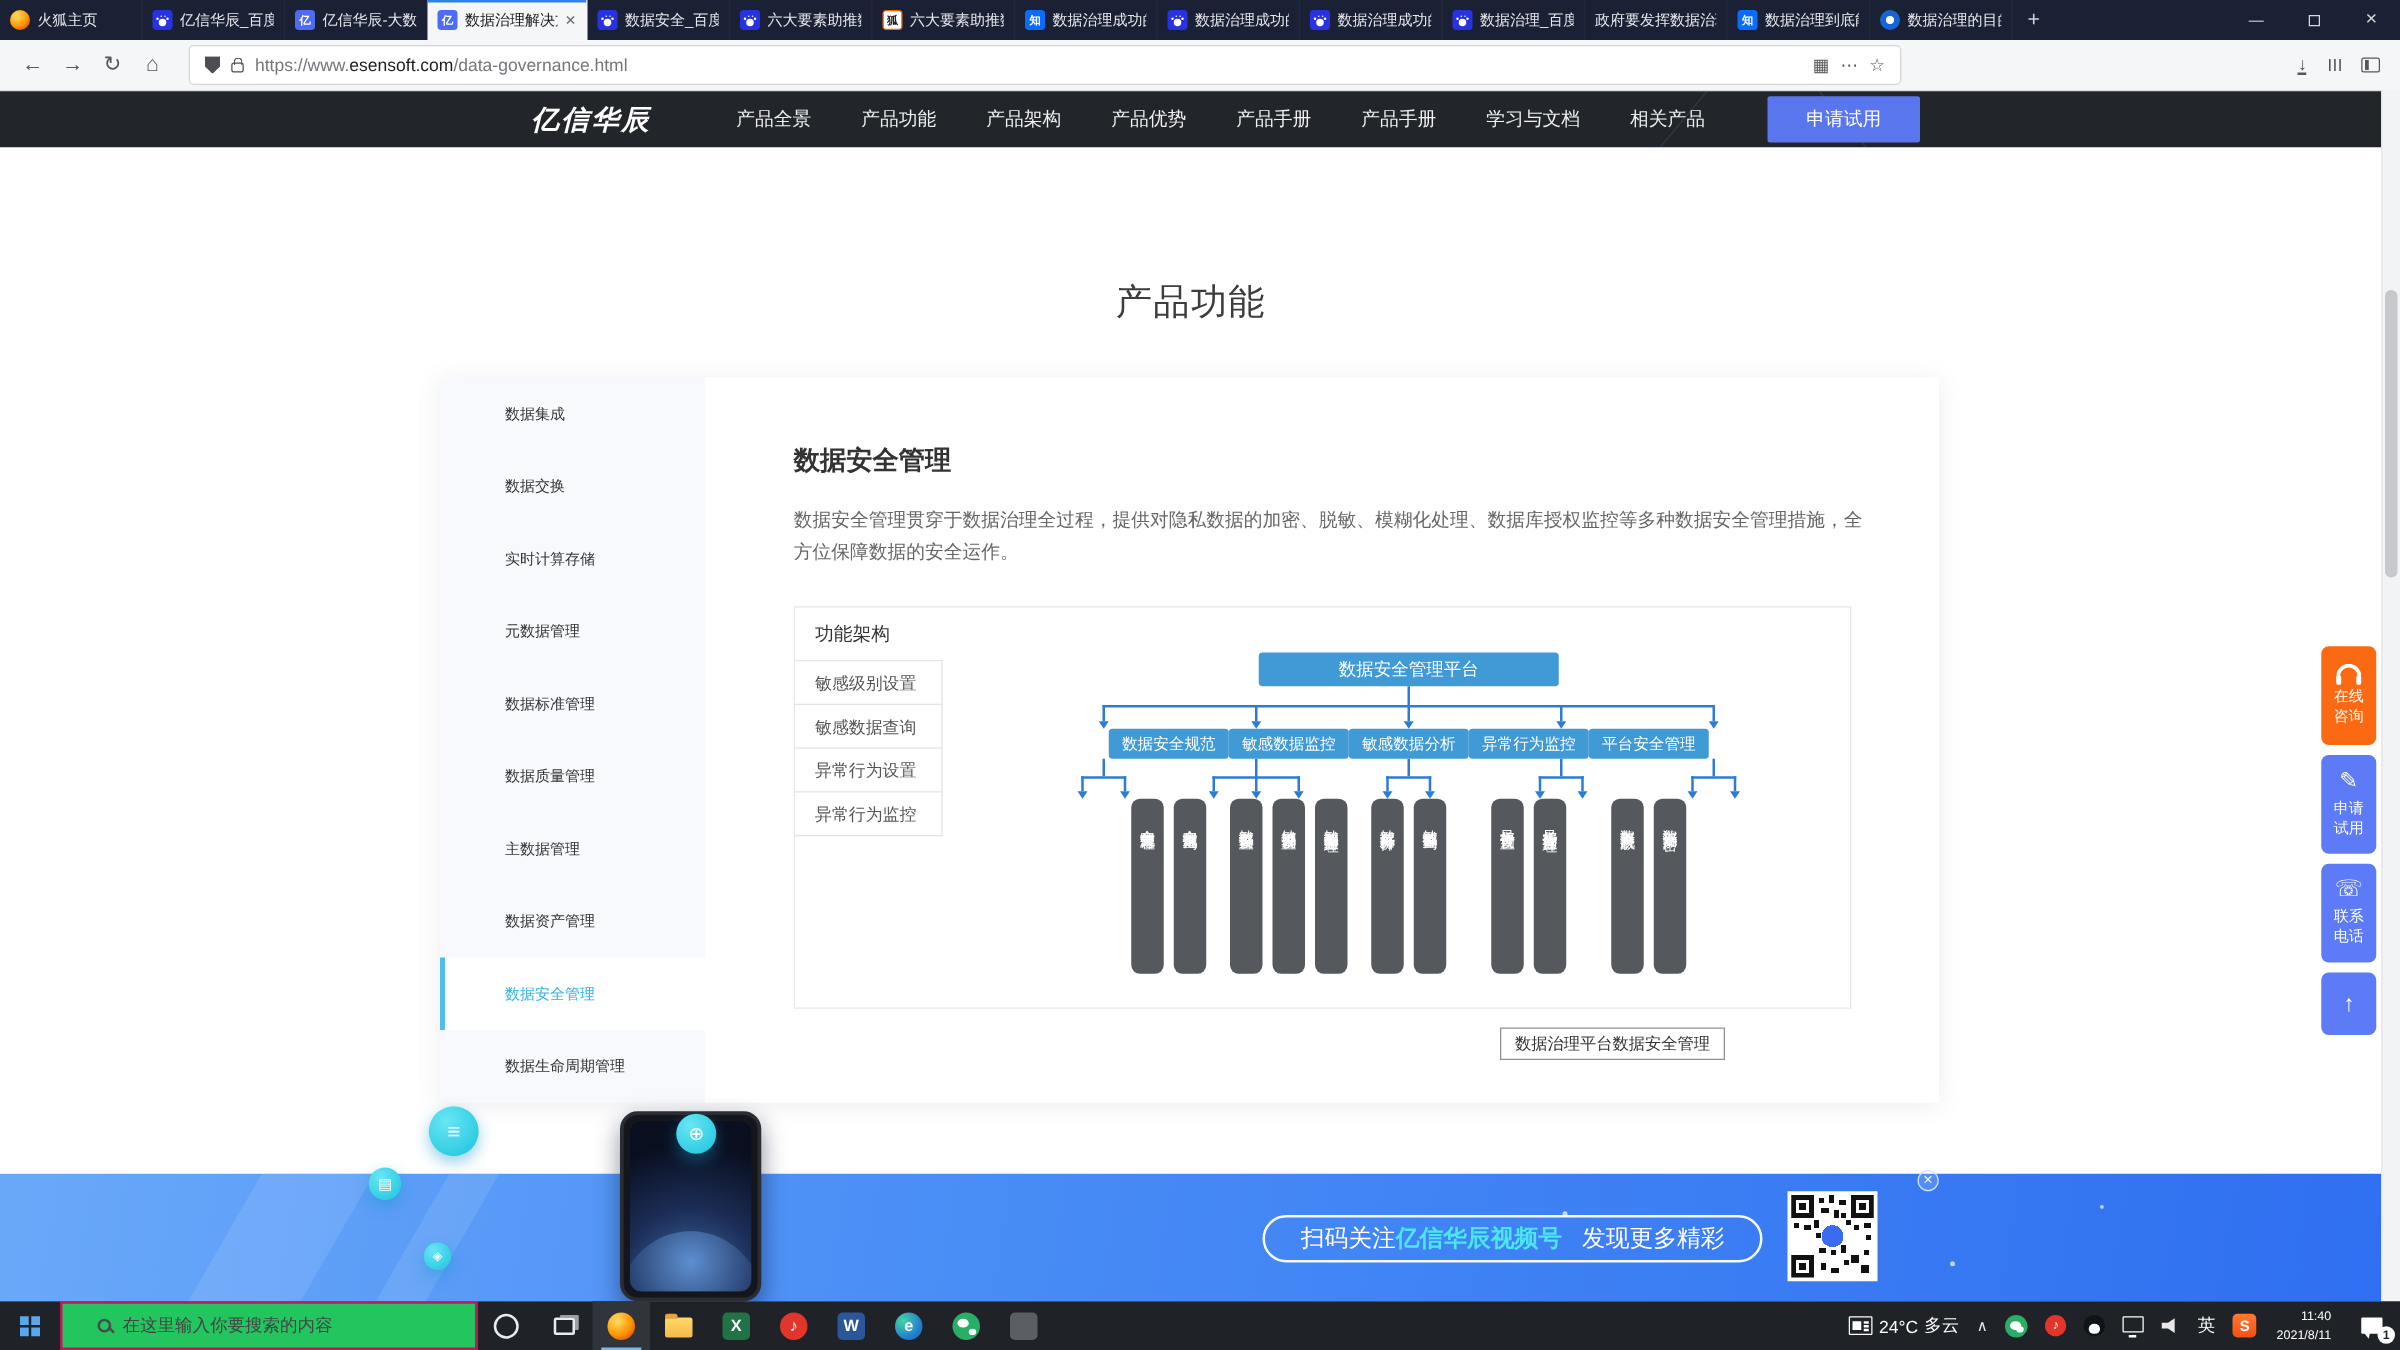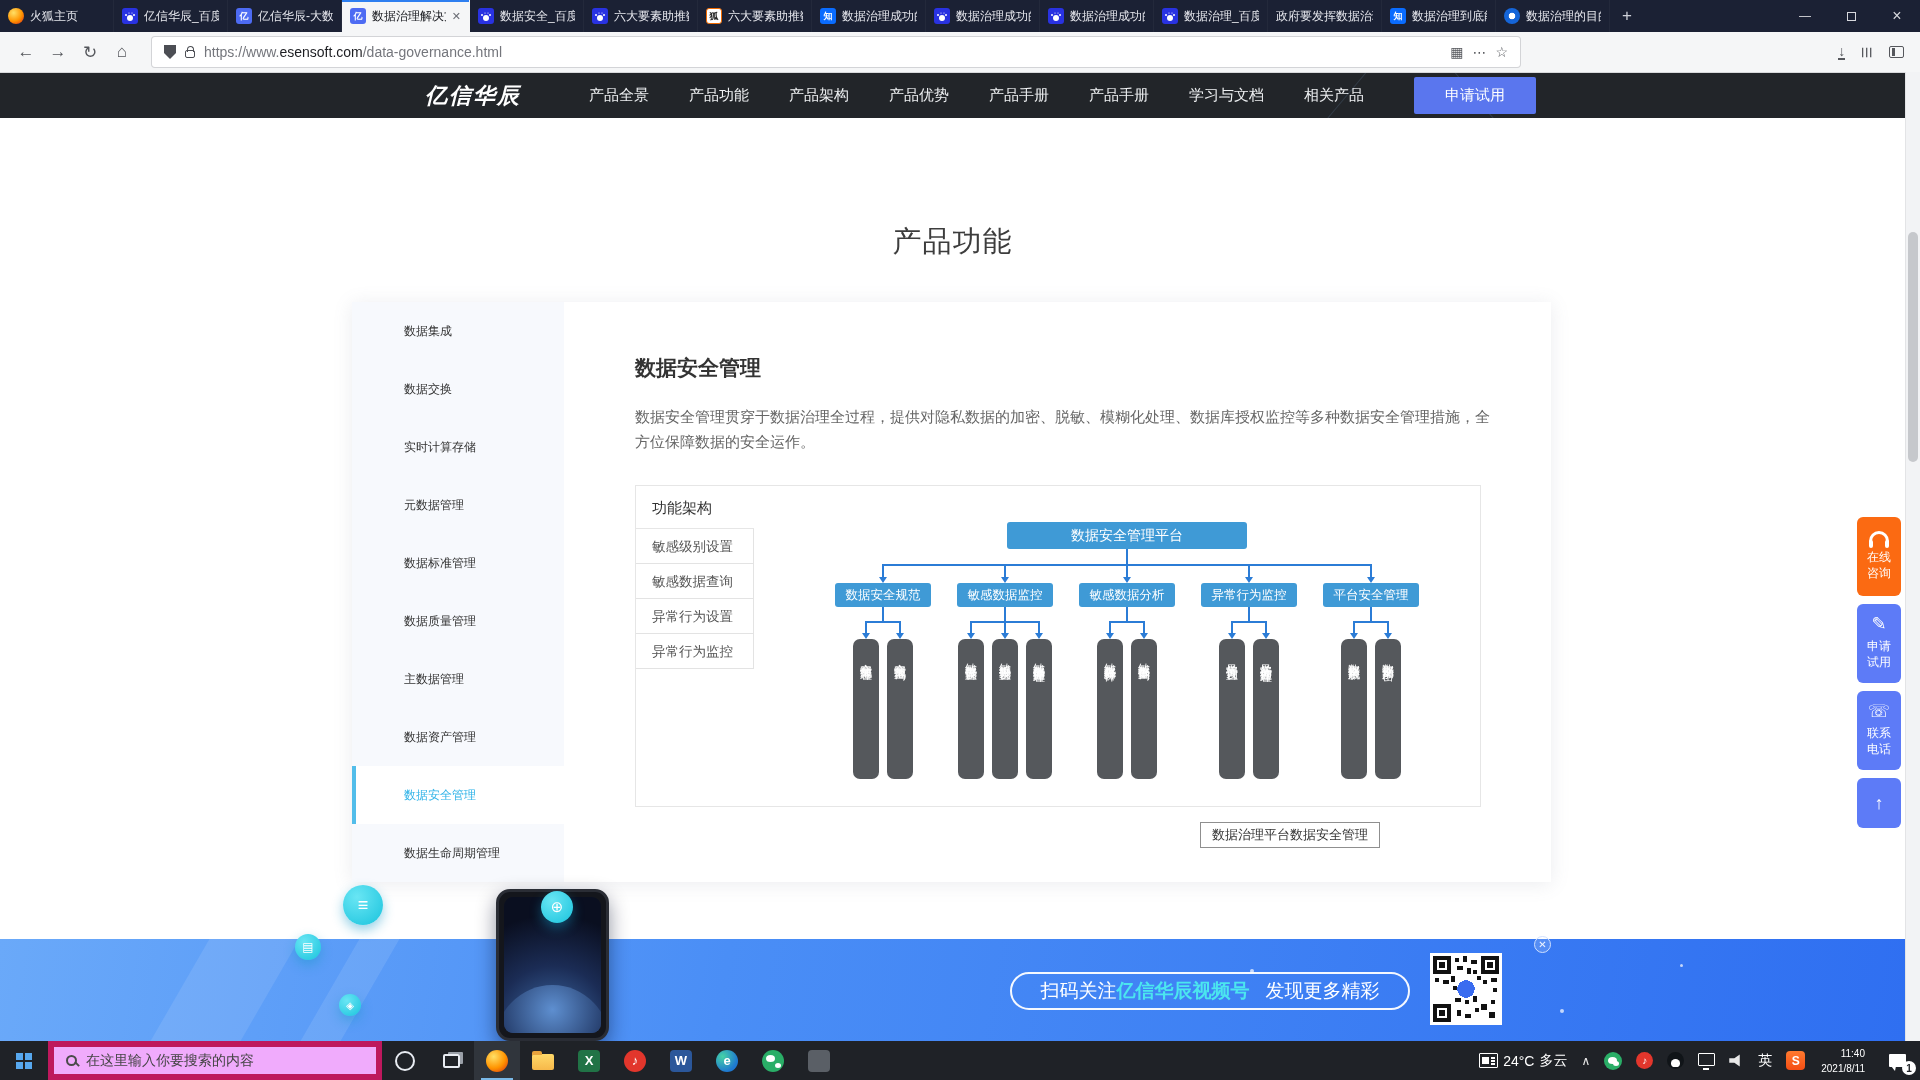--- a/index.html
+++ b/index.html
@@ -69,7 +69,7 @@
   .arch-tab{height:35px;line-height:35px;padding-left:16px;font-size:13.5px;color:#555;border-bottom:1px solid #e3e3e3;border-right:1px solid #e3e3e3;cursor:pointer;white-space:nowrap}
   .diagram{position:absolute;left:150px;top:28px;right:12px;bottom:8px}
   .root-box{width:240px;height:27px;margin:8px auto 0;background:#3f9ad6;color:#fff;font-size:14px;display:flex;align-items:center;justify-content:center;border-radius:3px}
-  .groups{display:flex;justify-content:center;gap:26px;margin-top:34px}
+  .groups{display:flex;justify-content:center;margin-top:34px}
   .group{display:flex;flex-direction:column;align-items:center}
   .gbox{height:24px;padding:0 9px;min-width:96px;background:#3f9ad6;color:#fff;font-size:12.5px;display:flex;align-items:center;justify-content:center;border-radius:3px;white-space:nowrap}
   .bars{display:flex;gap:8px;margin-top:32px}

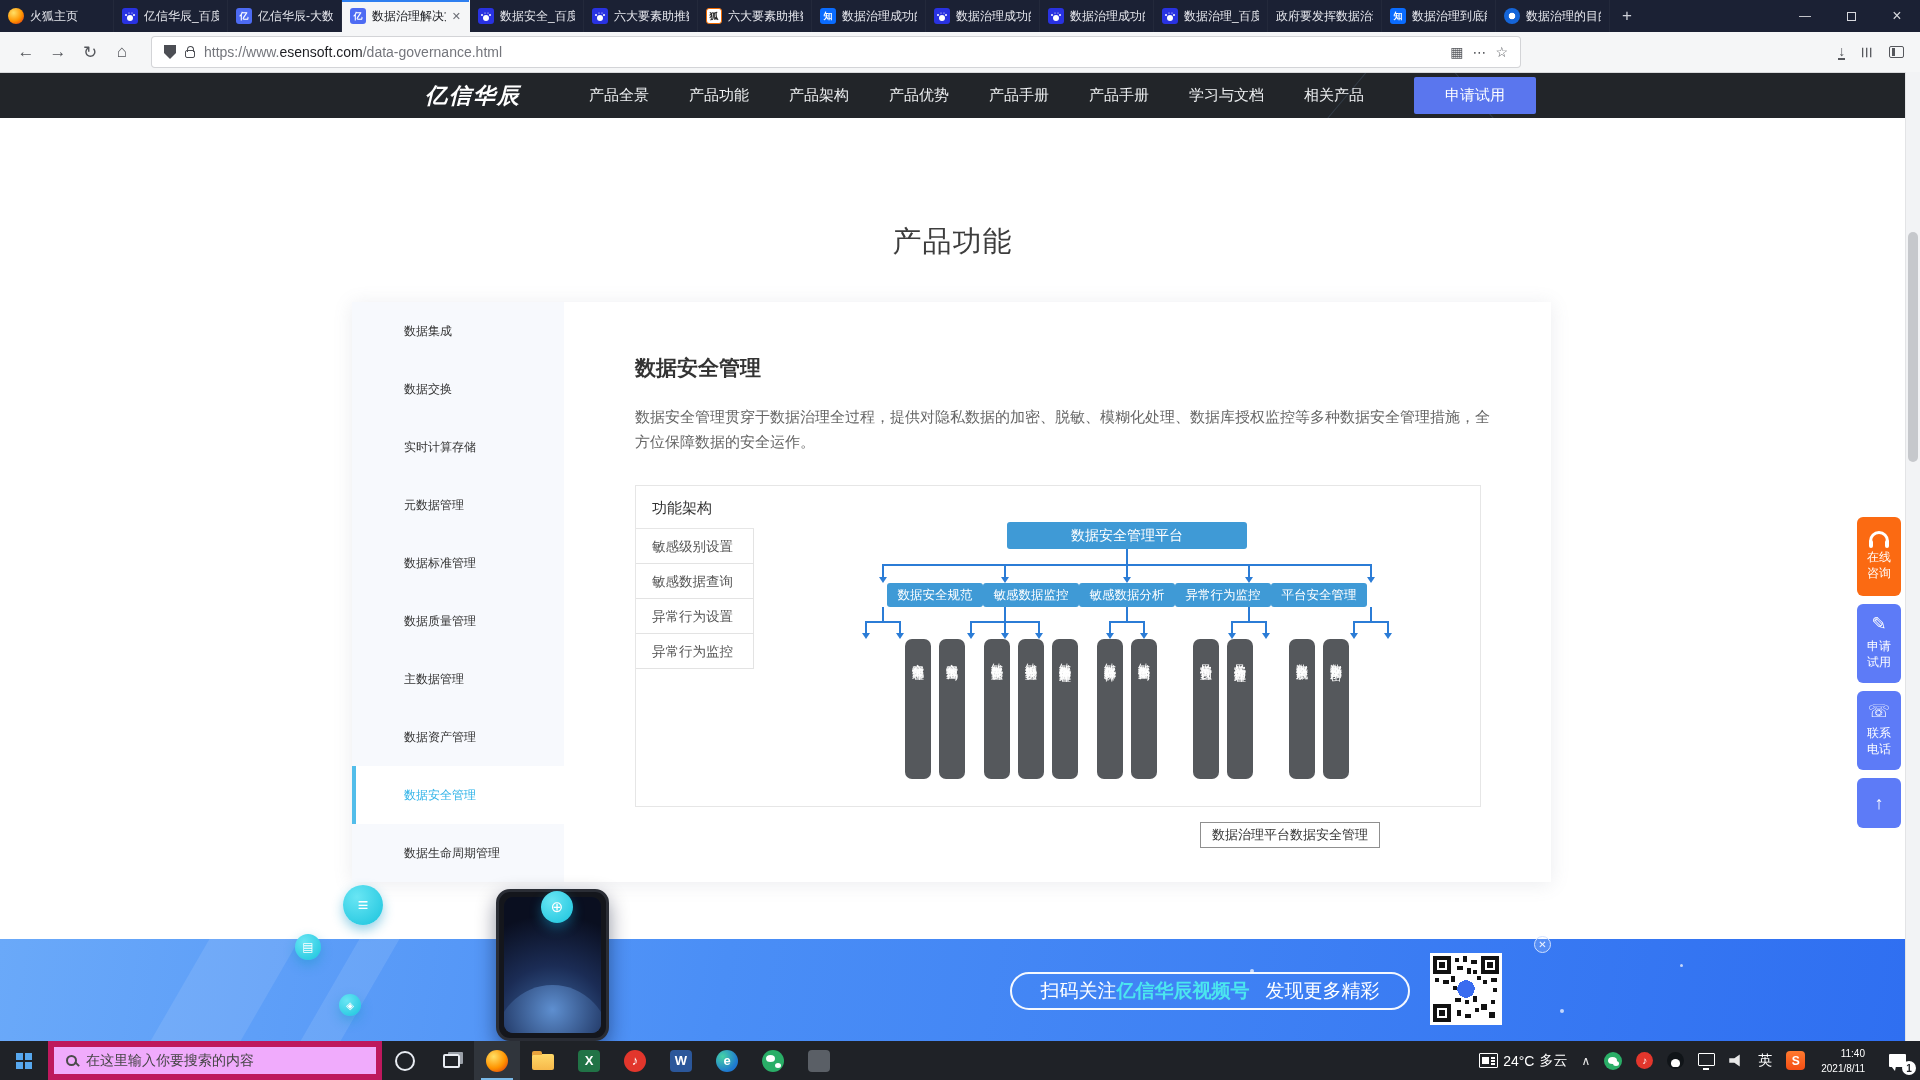--- a/index.html
+++ b/index.html
@@ -114,7 +114,7 @@
   .start{width:48px;height:39px;display:flex;align-items:center;justify-content:center;cursor:pointer}
   .start-grid{width:16px;height:16px;display:grid;grid-template-columns:7px 7px;grid-template-rows:7px 7px;gap:2px}
   .start-grid i{background:#57a8ef}
-  .tsearch{width:334px;height:39px;background:#f0abfc;display:flex;align-items:center;gap:9px;padding:0 12px;font-size:14px;color:#444;border:6px solid #be185d;cursor:text}
+  .tsearch{width:334px;height:39px;background:#22c55e;display:flex;align-items:center;gap:9px;padding:0 28px;font-size:14px;color:#444;border:2px solid #be185d;cursor:text}
   .mag{width:11px;height:11px;border:2px solid #4a4a4a;border-radius:50%;position:relative;flex:none}
   .mag::after{content:'';position:absolute;width:6px;height:2px;background:#4a4a4a;transform:rotate(45deg);right:-5px;bottom:-1px}
   .tb-ic{width:46px;height:39px;display:flex;align-items:center;justify-content:center;position:relative;cursor:pointer}

